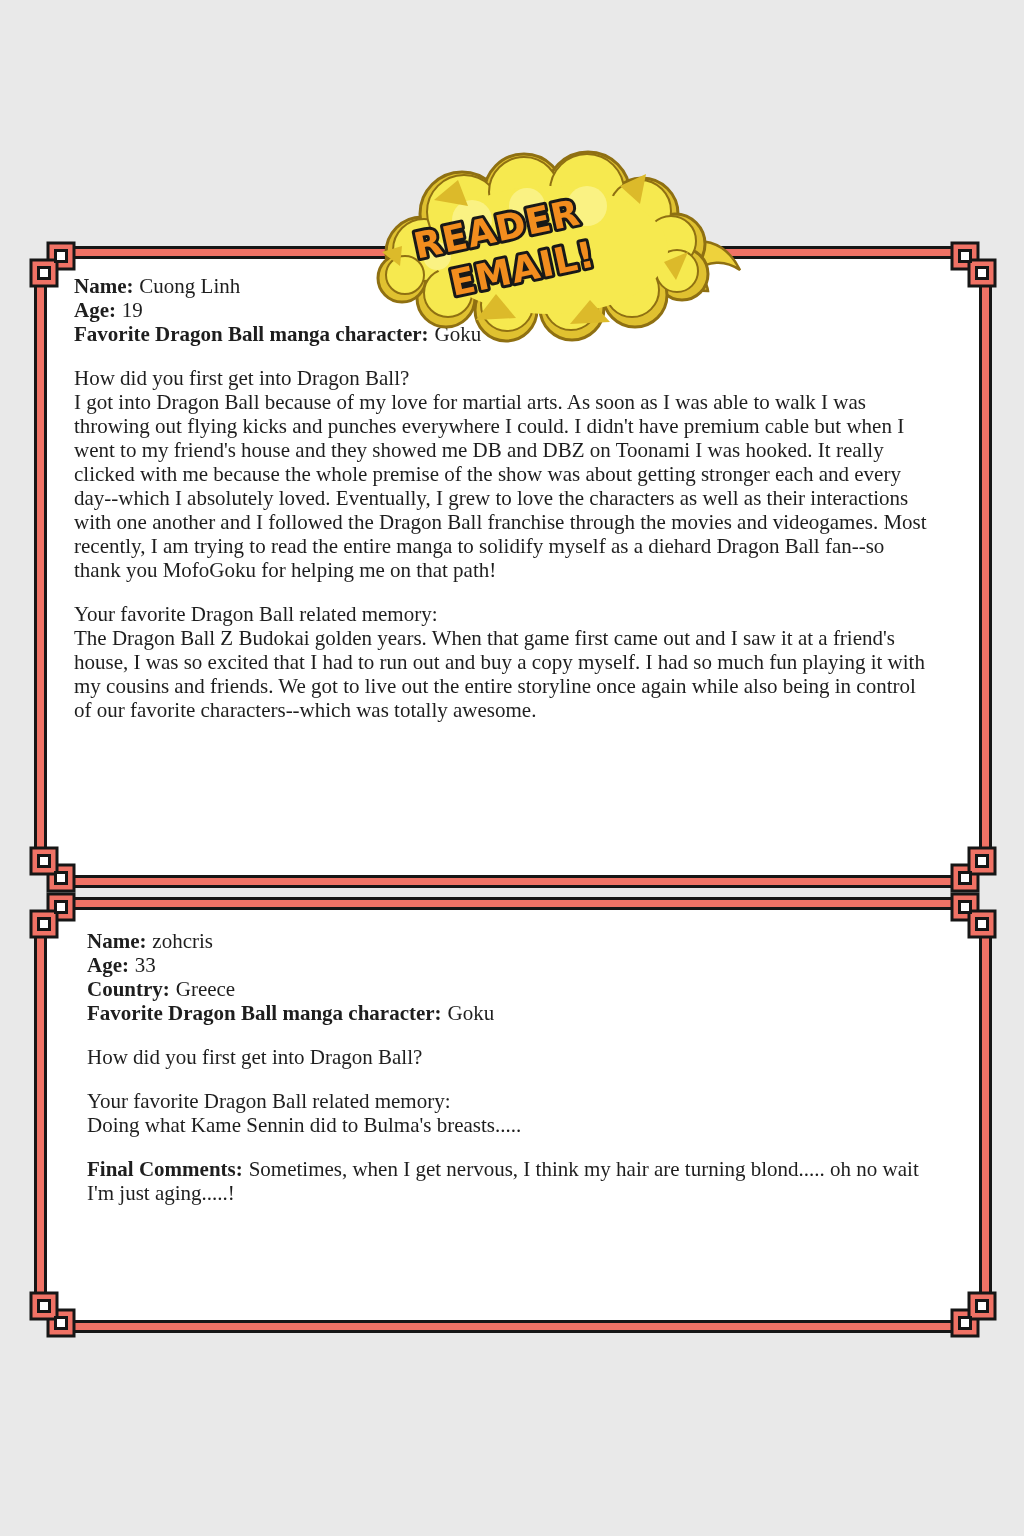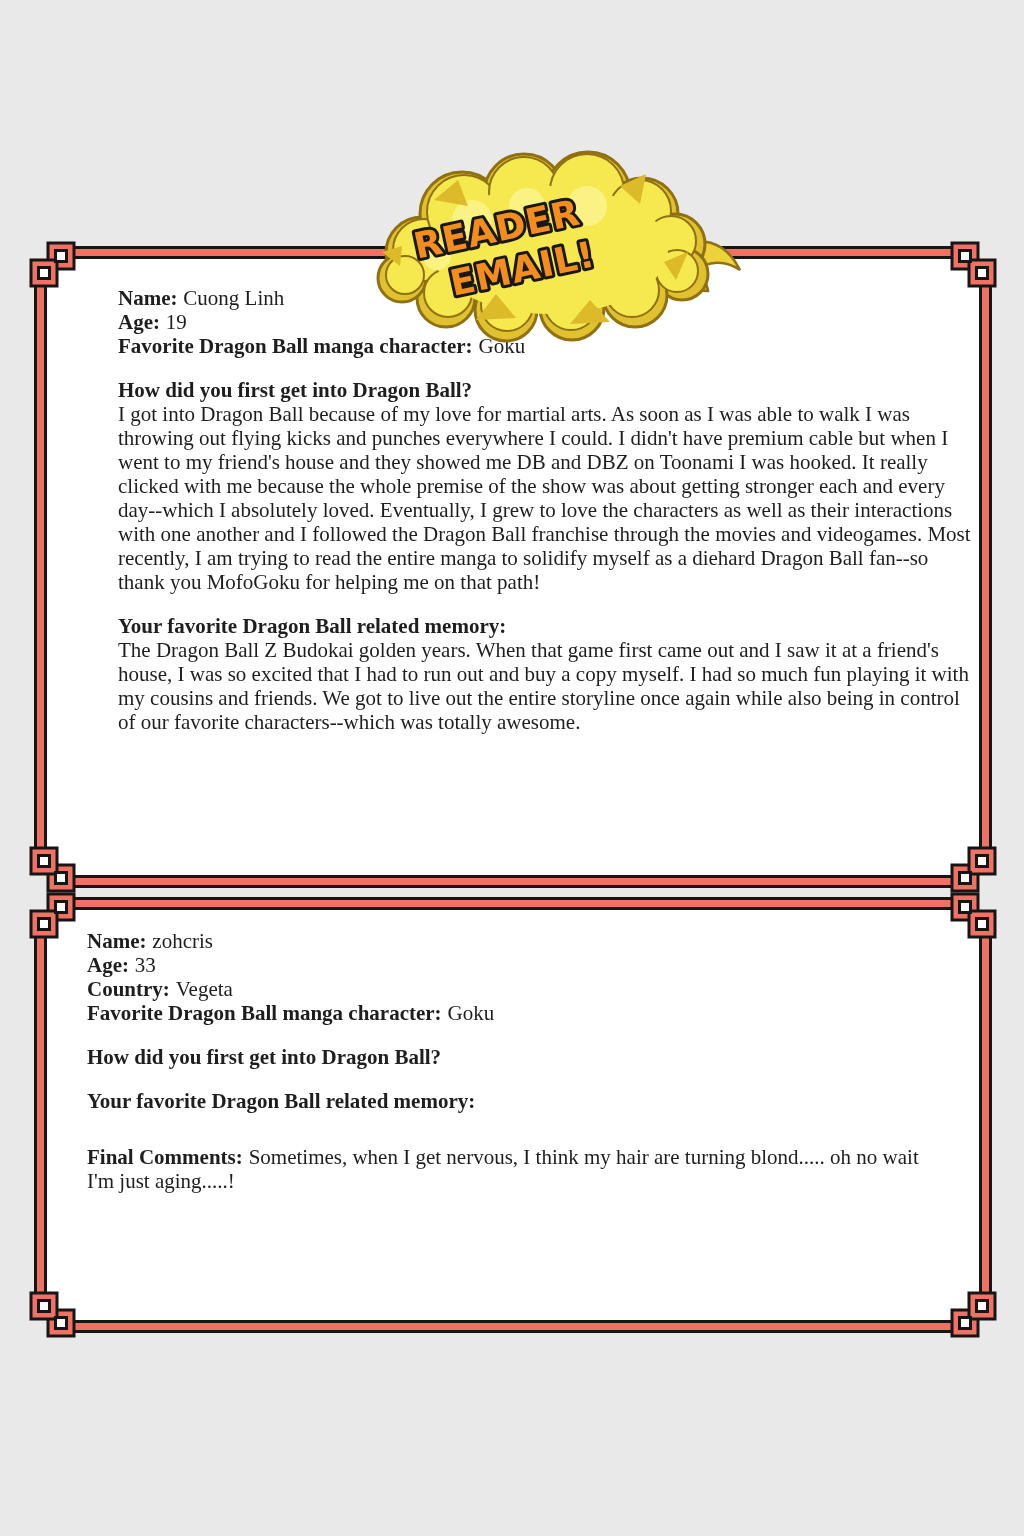--- a/index.html
+++ b/index.html
@@ -19,7 +19,7 @@
     position:absolute;
     font-size:21px;line-height:24px;
   }
-  #card1 .content{left:40px;top:40px;width:862px;margin-left:44px;}
+  #card1 .content{left:40px;top:28px;width:862px;}
   #card2 .content{left:53px;top:32px;width:845px;}
   .field b, .final b{margin-right:0.28em;}
   b{font-weight:bold;}

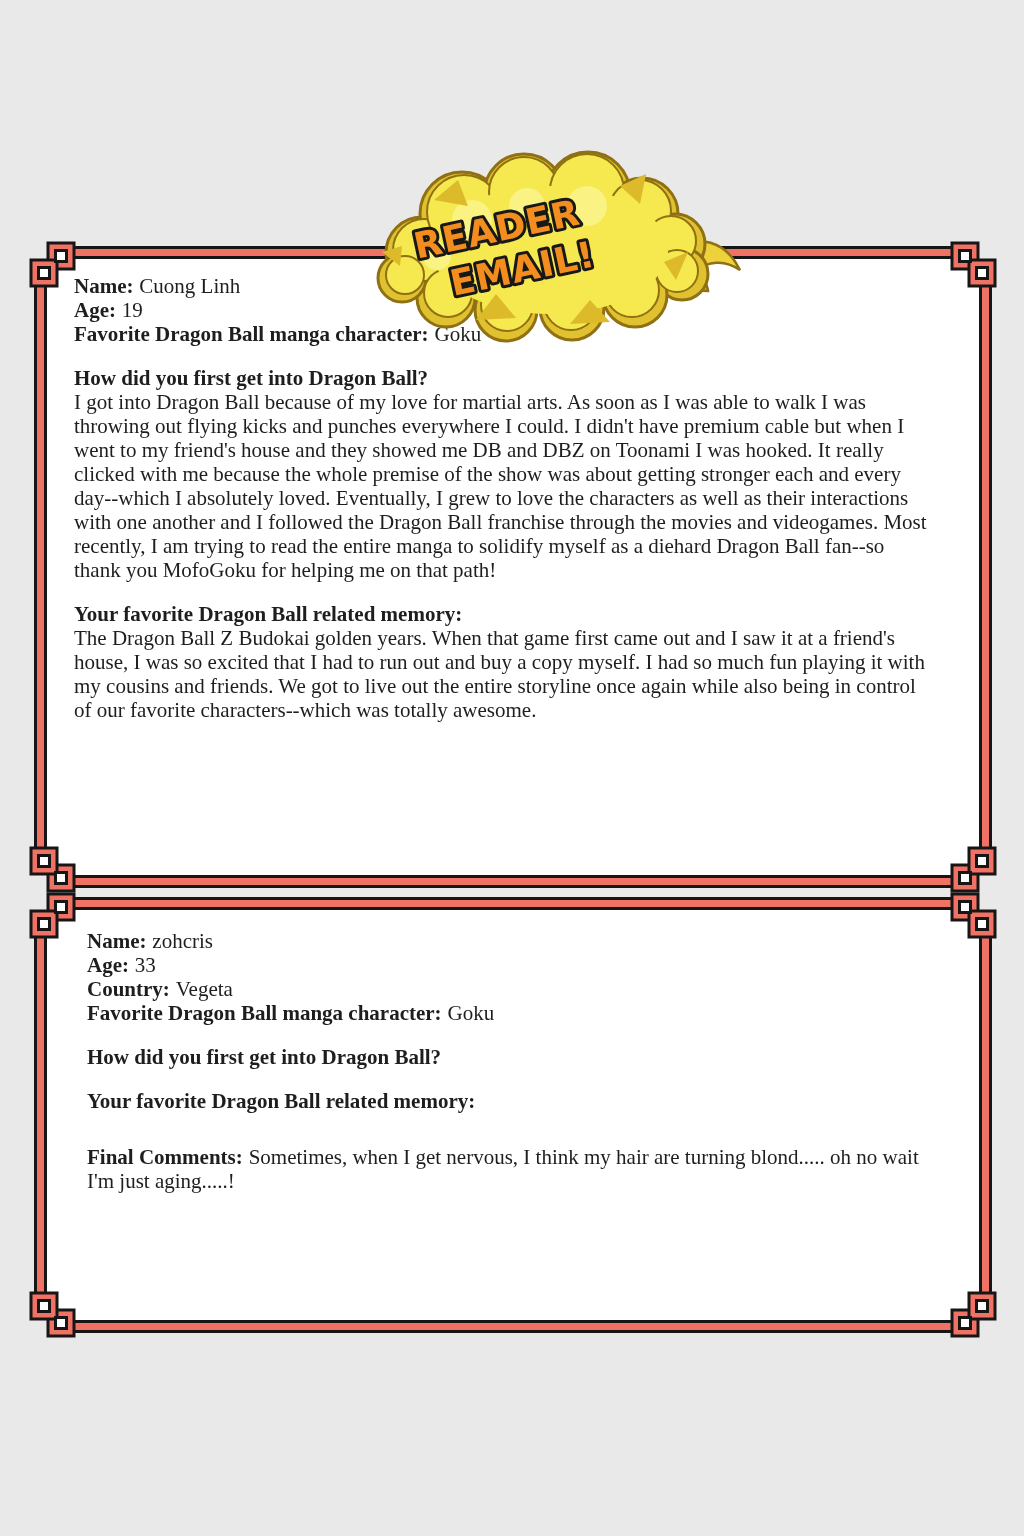--- a/index.html
+++ b/index.html
@@ -24,7 +24,7 @@
   .field b, .final b{margin-right:0.28em;}
   b{font-weight:bold;}
   .section{margin-top:20px;}
-  .heading{font-weight:bold;}
+  .heading{font-weight:normal;}
   .final{margin-top:32px;}
   .logo{position:absolute;left:372px;top:158px;overflow:visible;}
 </style>

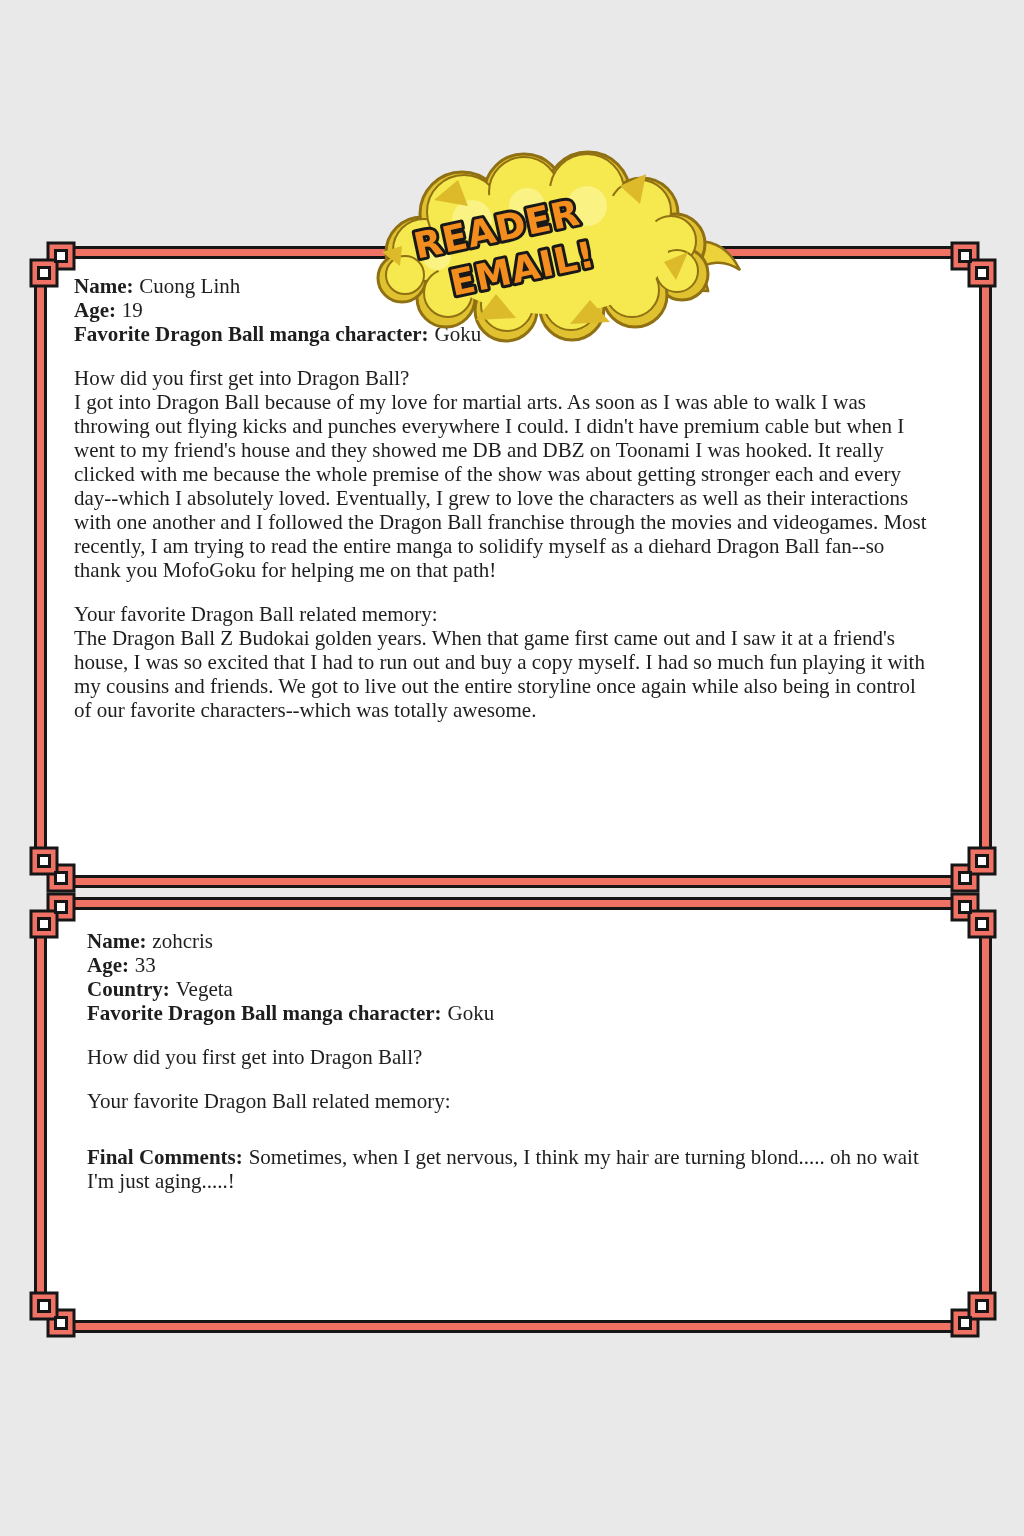--- a/index.html
+++ b/index.html
@@ -109,7 +109,7 @@
   <div class="content">
     <div class="field"><b>Name:</b><span>zohcris</span></div>
     <div class="field"><b>Age:</b><span>33</span></div>
-    <div class="field"><b>Country:</b><span>Vegeta</span></div>
+    <div class="field"><b>Country:</b><span>Greece</span></div>
     <div class="field"><b>Favorite Dragon Ball manga character:</b><span>Goku</span></div>
     <div class="section">
       <div class="heading">How did you first get into Dragon Ball?</div>

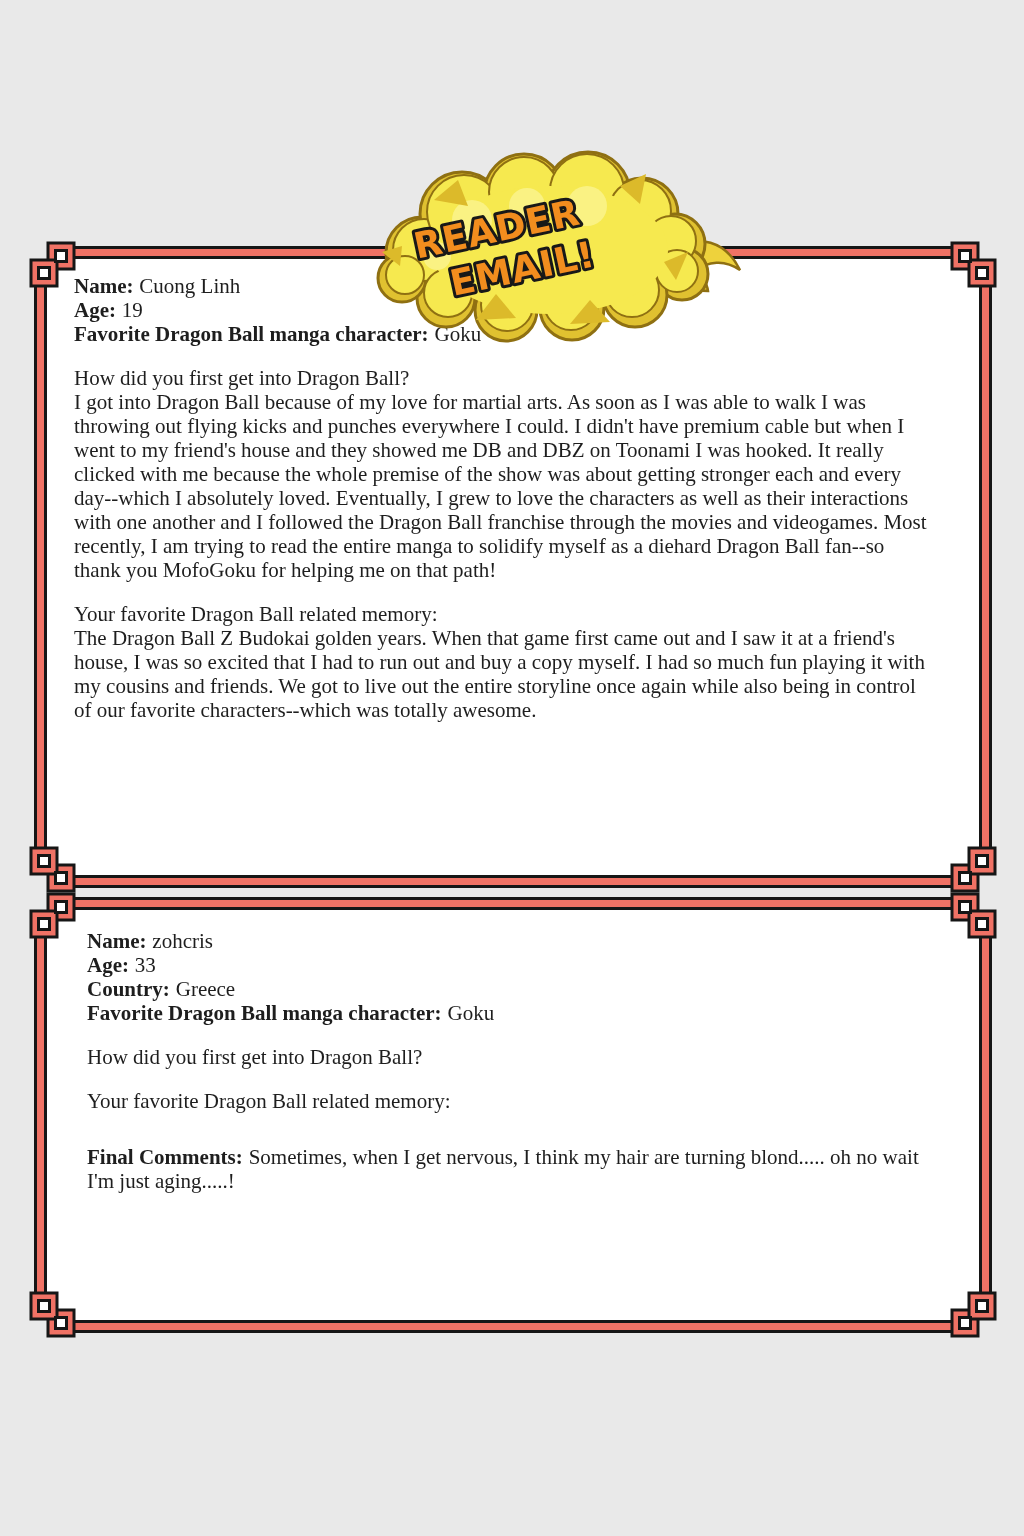--- a/index.html
+++ b/index.html
@@ -116,6 +116,7 @@
     </div>
     <div class="section">
       <div class="heading">Your favorite Dragon Ball related memory:</div>
+      <div class="body">Doing what Kame Sennin did to Bulma's breasts.....</div>
     </div>
     <div class="final"><b>Final Comments:</b><span>Sometimes, when I get nervous, I think my hair are turning blond..... oh no wait I'm just aging.....!</span></div>
   </div>

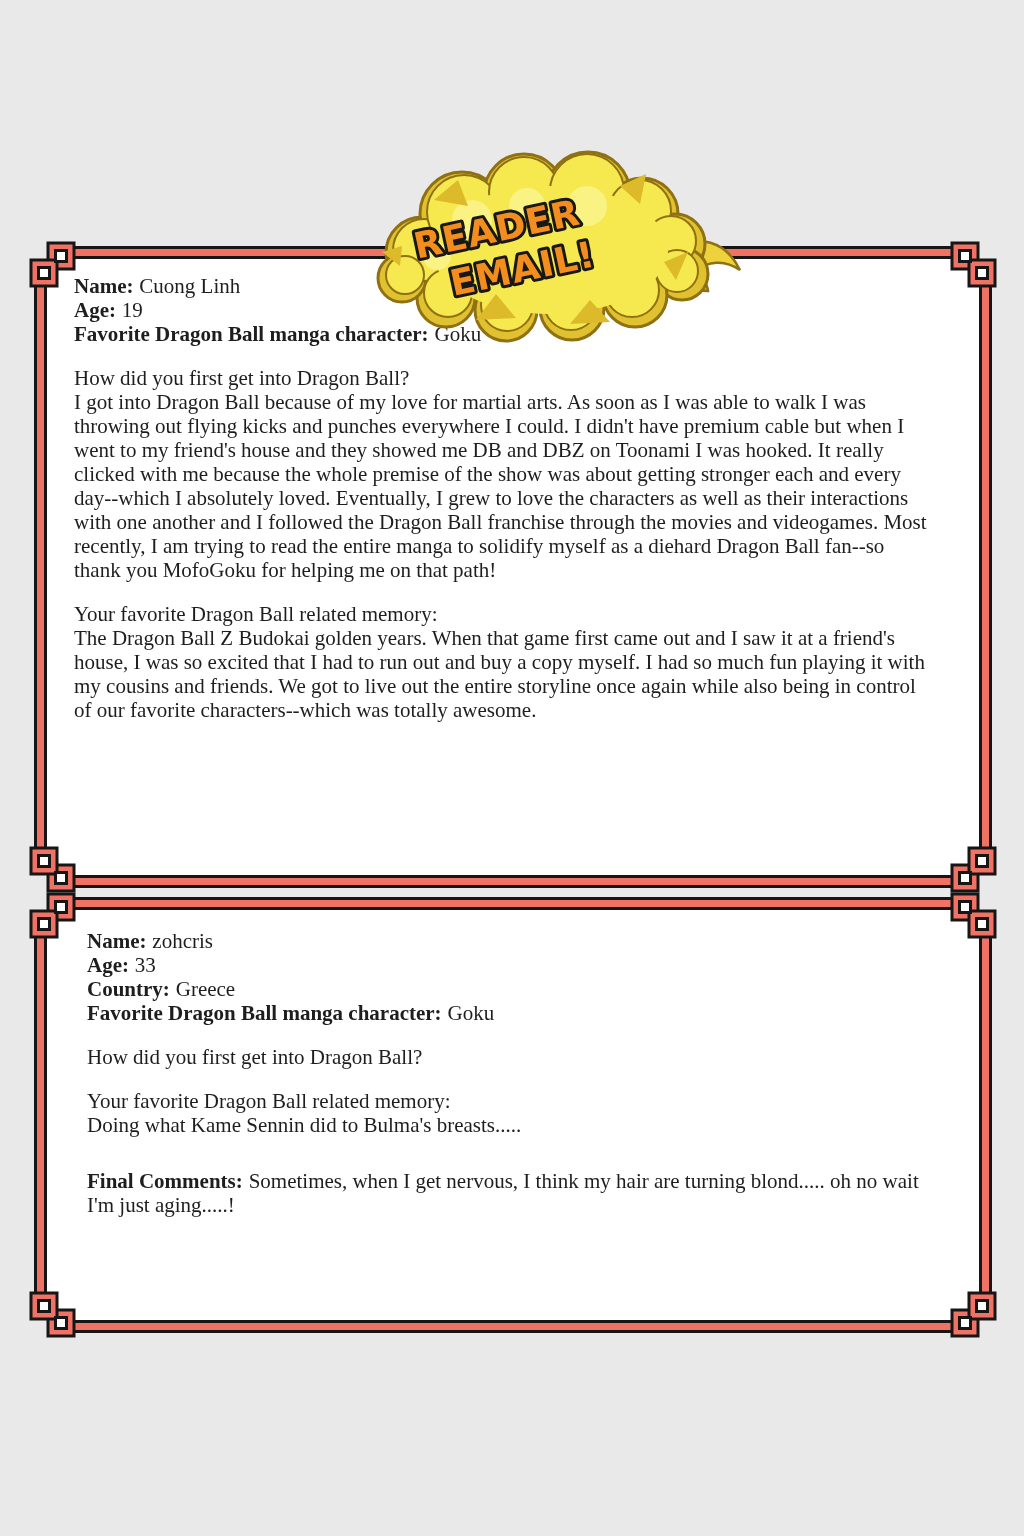--- a/index.html
+++ b/index.html
@@ -25,7 +25,7 @@
   b{font-weight:bold;}
   .section{margin-top:20px;}
   .heading{font-weight:normal;}
-  .final{margin-top:32px;}
+  .final{margin-top:20px;}
   .logo{position:absolute;left:372px;top:158px;overflow:visible;}
 </style>
 </head>

